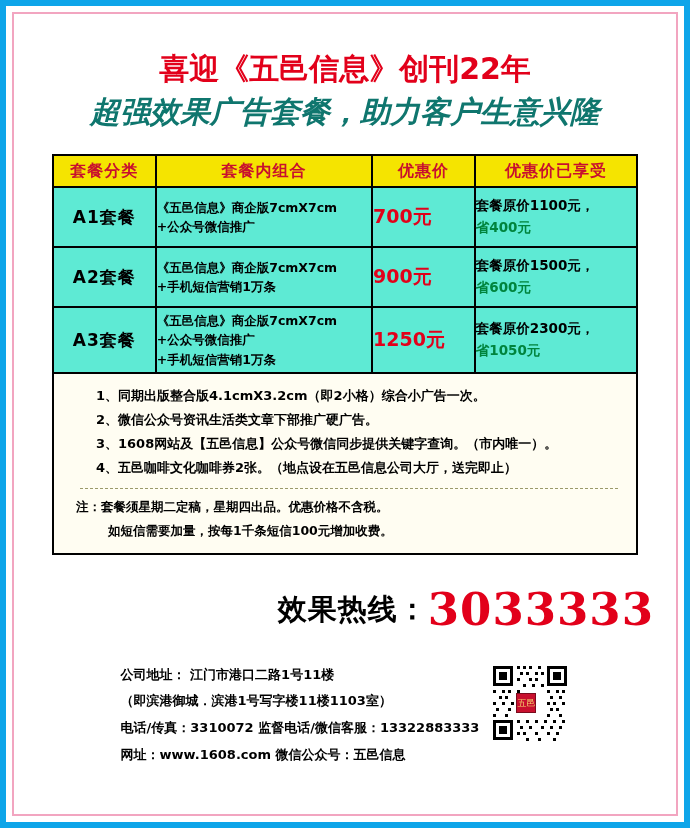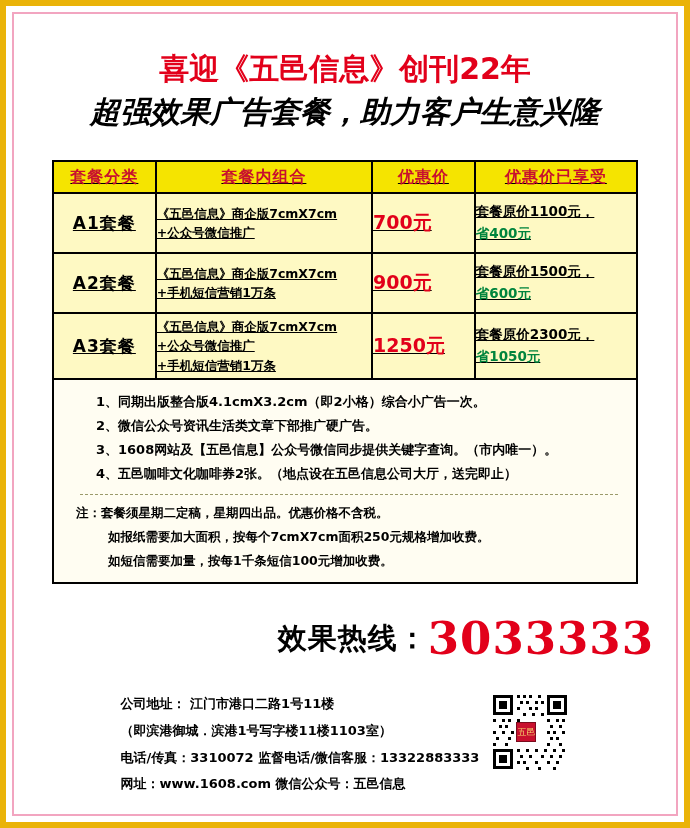--- a/index.html
+++ b/index.html
@@ -18,7 +18,7 @@
     width: 690px;
     height: 828px;
     box-sizing: border-box;
-    border: 6px solid #eab308;
+    border: 6px solid #0ea5e9;
     background: #ffffff;
     padding-left: 44px;
   }

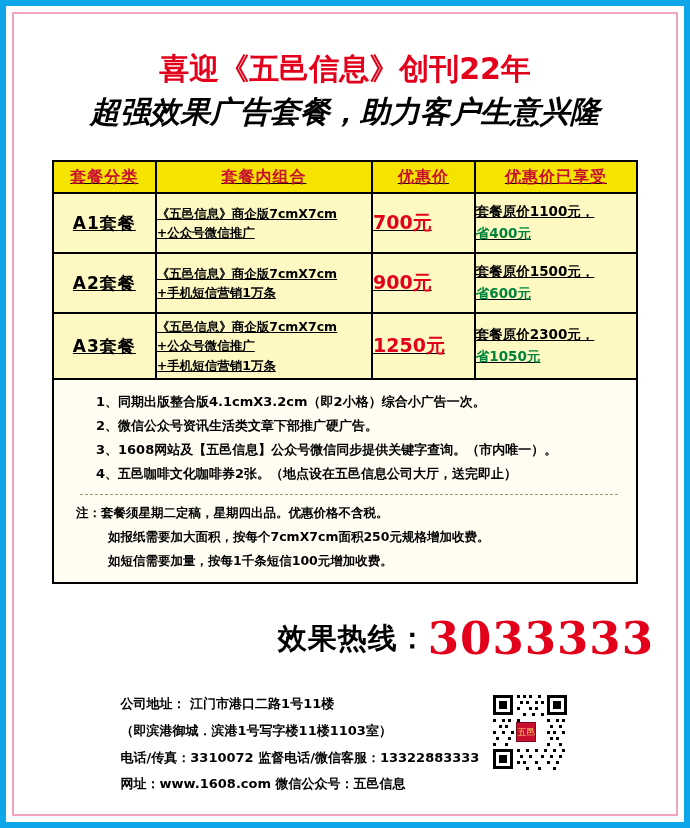--- a/index.html
+++ b/index.html
@@ -50,7 +50,7 @@
     white-space: nowrap;
   }
   .headline .line2 {
-    color: #000000;
+    color: #0f766e;
     font-family: "DejaVu Sans", "Liberation Sans", sans-serif;
     font-size: 30px;
     font-weight: bold;

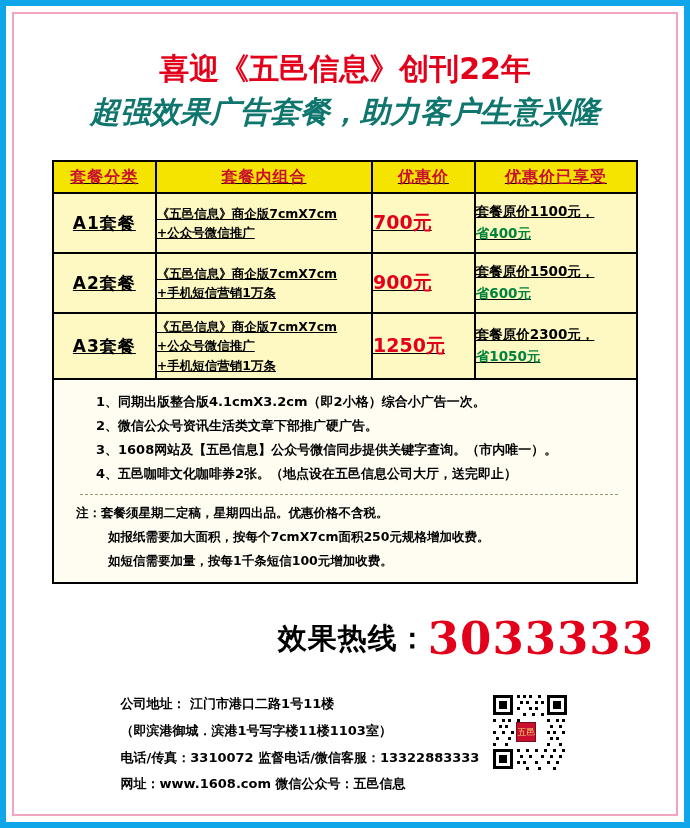--- a/index.html
+++ b/index.html
@@ -62,12 +62,11 @@
 
   
   .pkg-table {
-    margin: 28px 16px 0 16px;
+    margin: 22px 16px 0 16px;
     border-collapse: collapse;
     width: calc(100% - 32px);
     table-layout: fixed;
-    background: #fef9c3;
-    text-decoration: underline;
+    background: #5eead4;
   }
   .pkg-table th, .pkg-table td {
     border: 2px solid #000000;

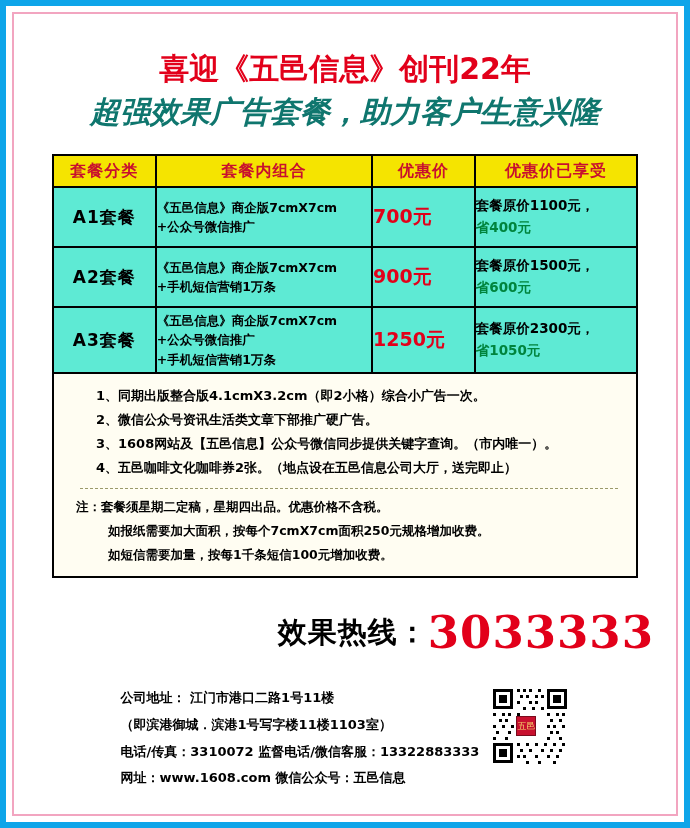--- a/index.html
+++ b/index.html
@@ -324,7 +324,6 @@
         <div class="divider"></div>
         <div class="fineprint">
           <span class="first">注：套餐须星期二定稿，星期四出品。优惠价格不含税。</span>
-          <span class="ind">如报纸需要加大面积，按每个7cmX7cm面积250元规格增加收费。</span>
           <span class="ind">如短信需要加量，按每1千条短信100元增加收费。</span>
         </div>
       </div>

